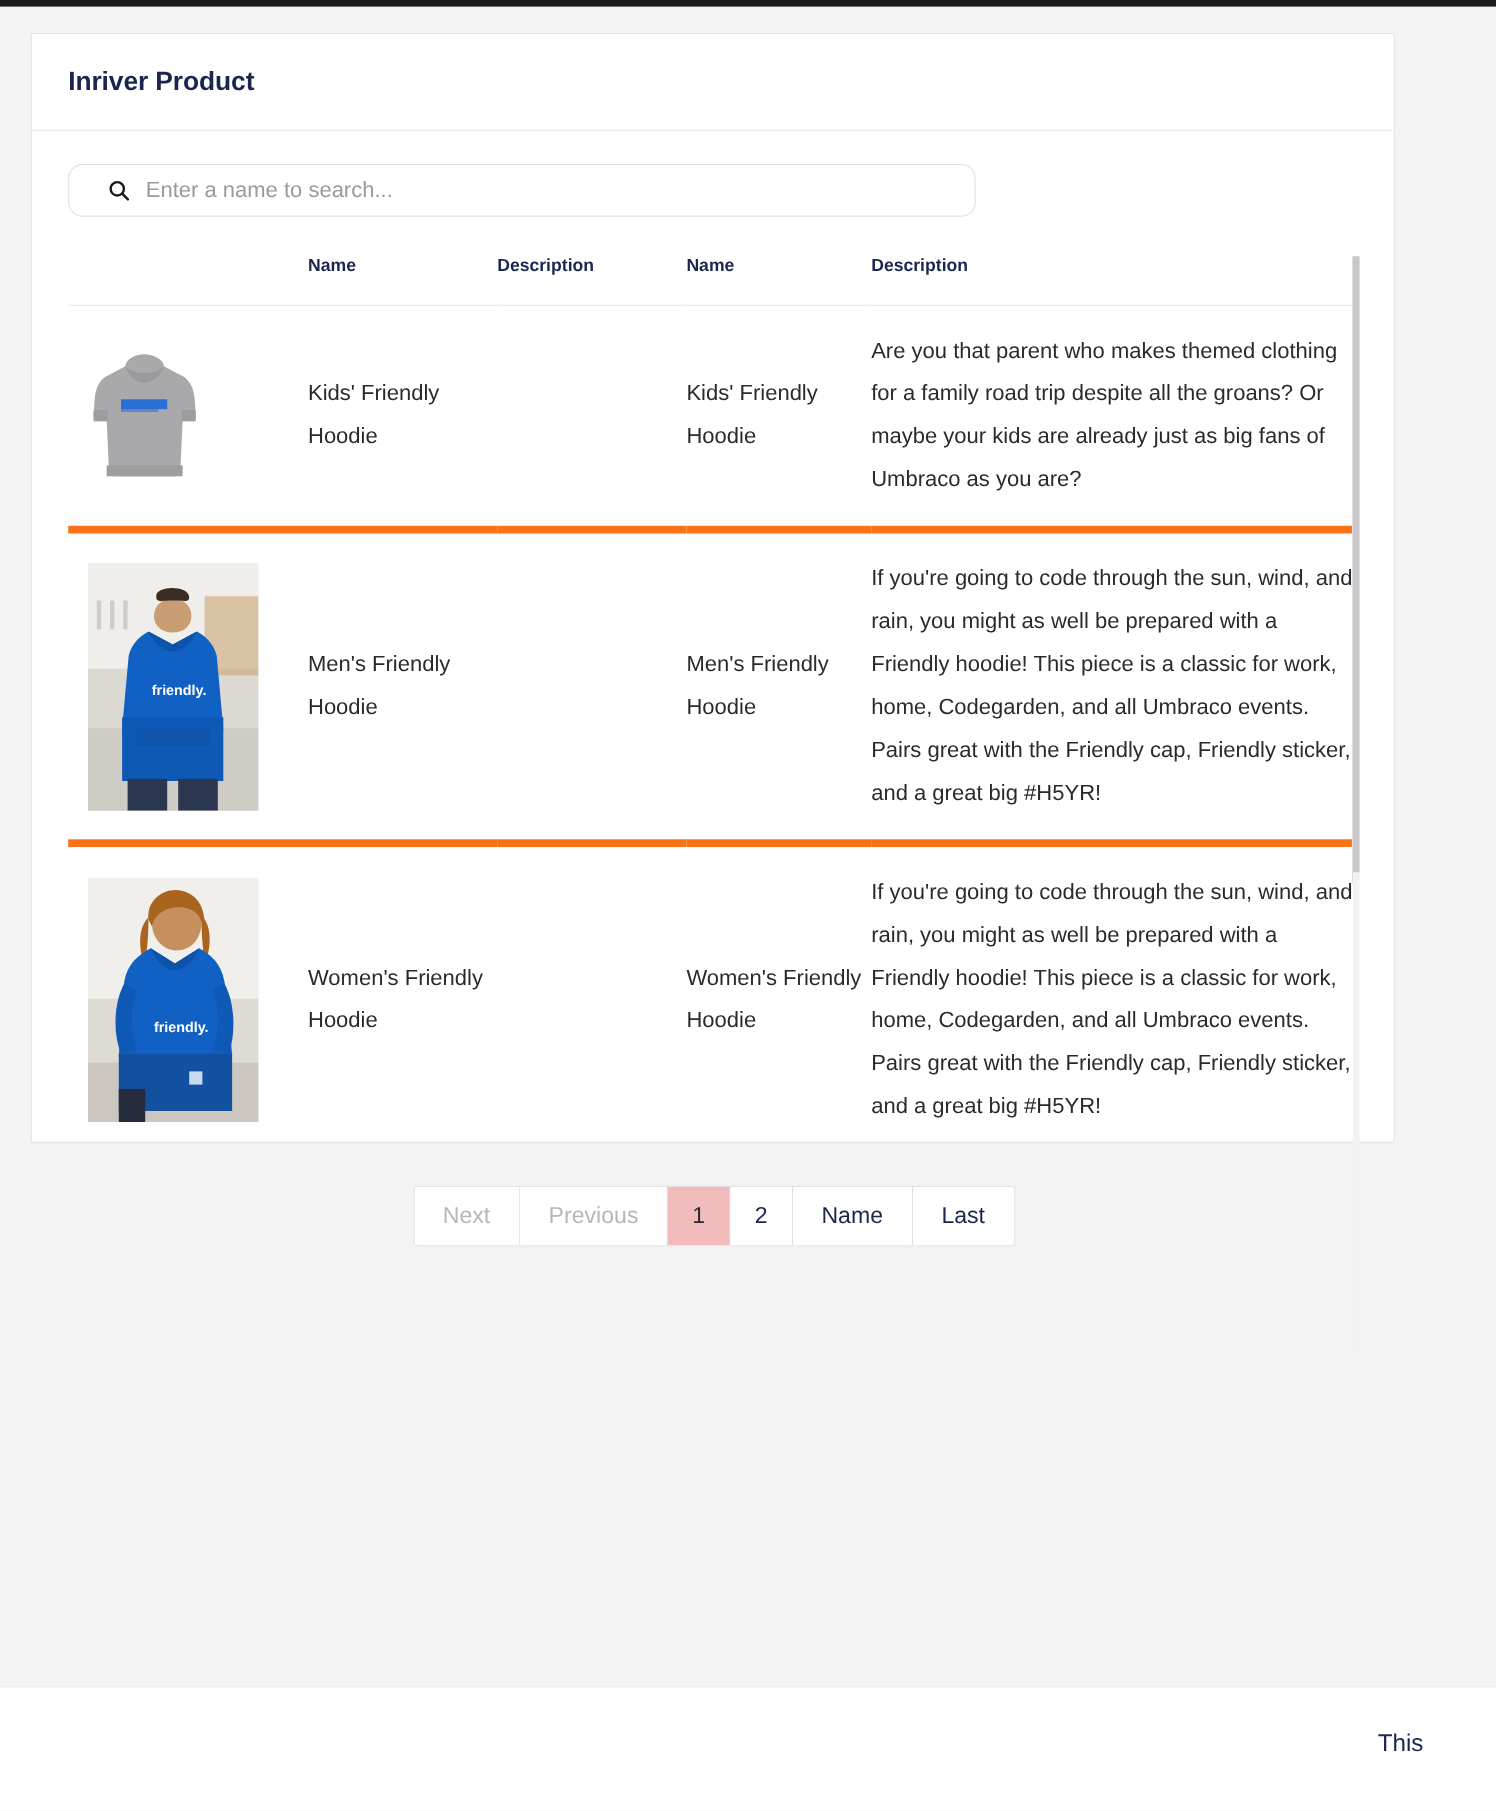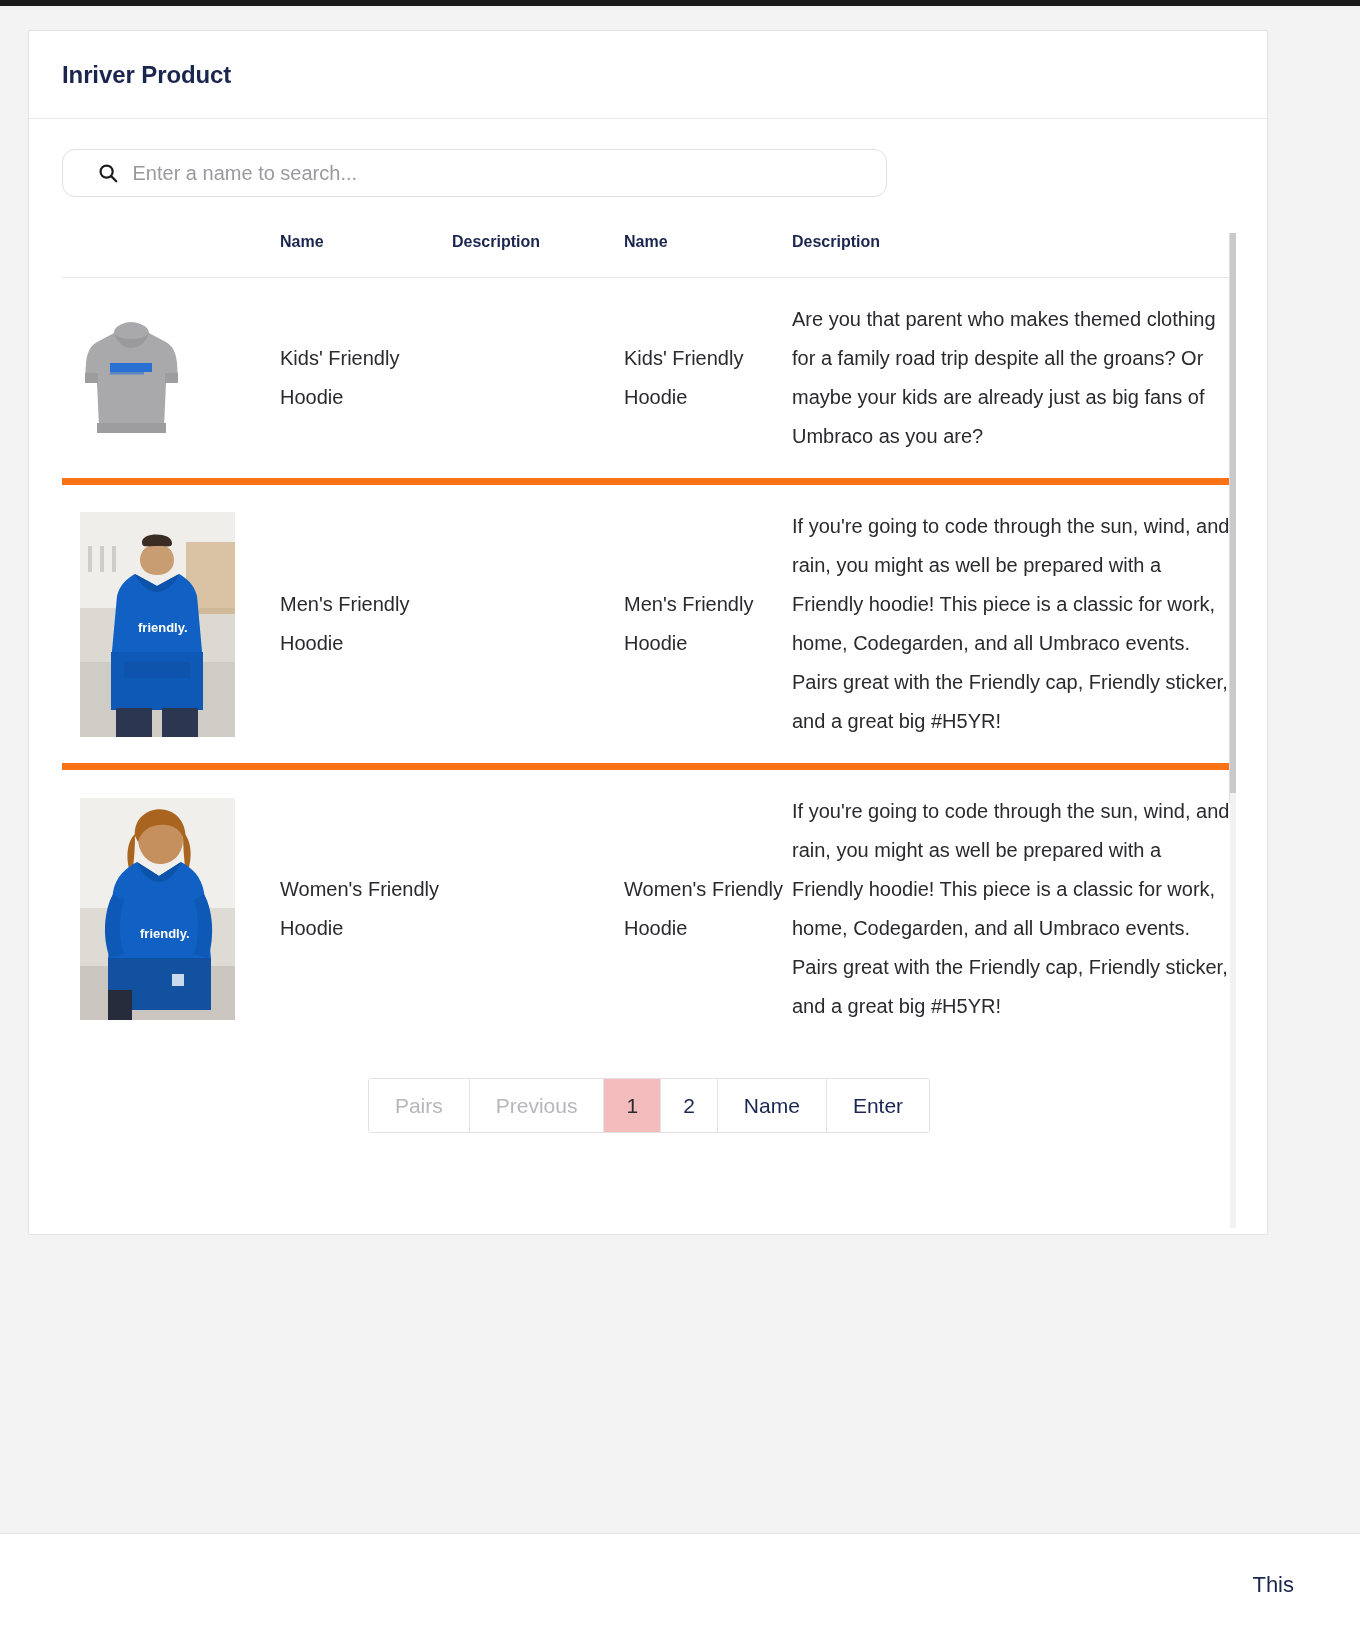--- a/index.html
+++ b/index.html
@@ -32,7 +32,7 @@
     left: 28px;
     top: 30px;
     width: 1240px;
-    height: 1205px;
+    height: 1009px;
     background: #ffffff;
     border: 1px solid #e3e3e6;
     border-radius: 2px;

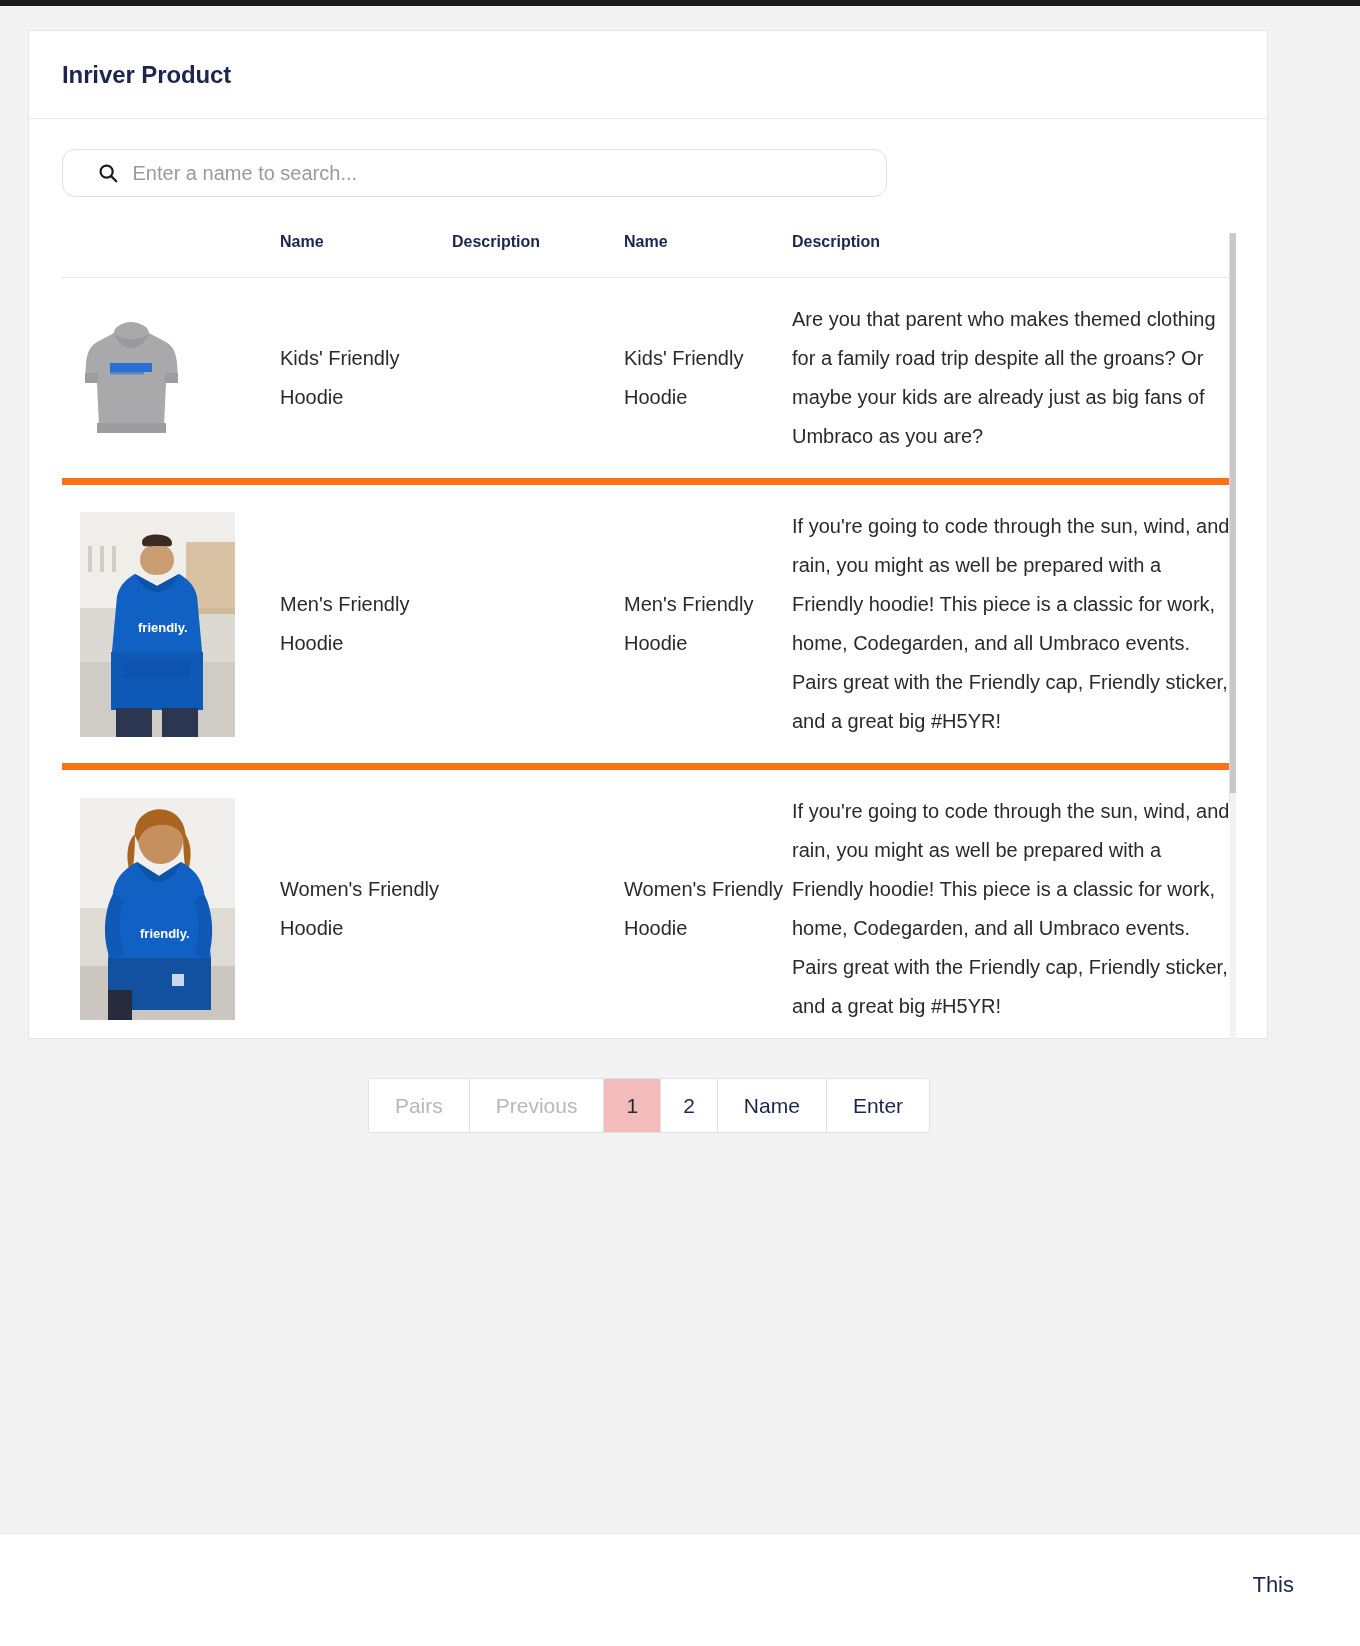--- a/index.html
+++ b/index.html
@@ -344,7 +344,7 @@
 
       <div class="pager-wrap">
         <div class="pager">
-          <button class="pager-btn disabled">Pairs</button>
+          <button class="pager-btn disabled">Next</button>
           <button class="pager-btn disabled">Previous</button>
           <button class="pager-btn active num">1</button>
           <button class="pager-btn num">2</button>

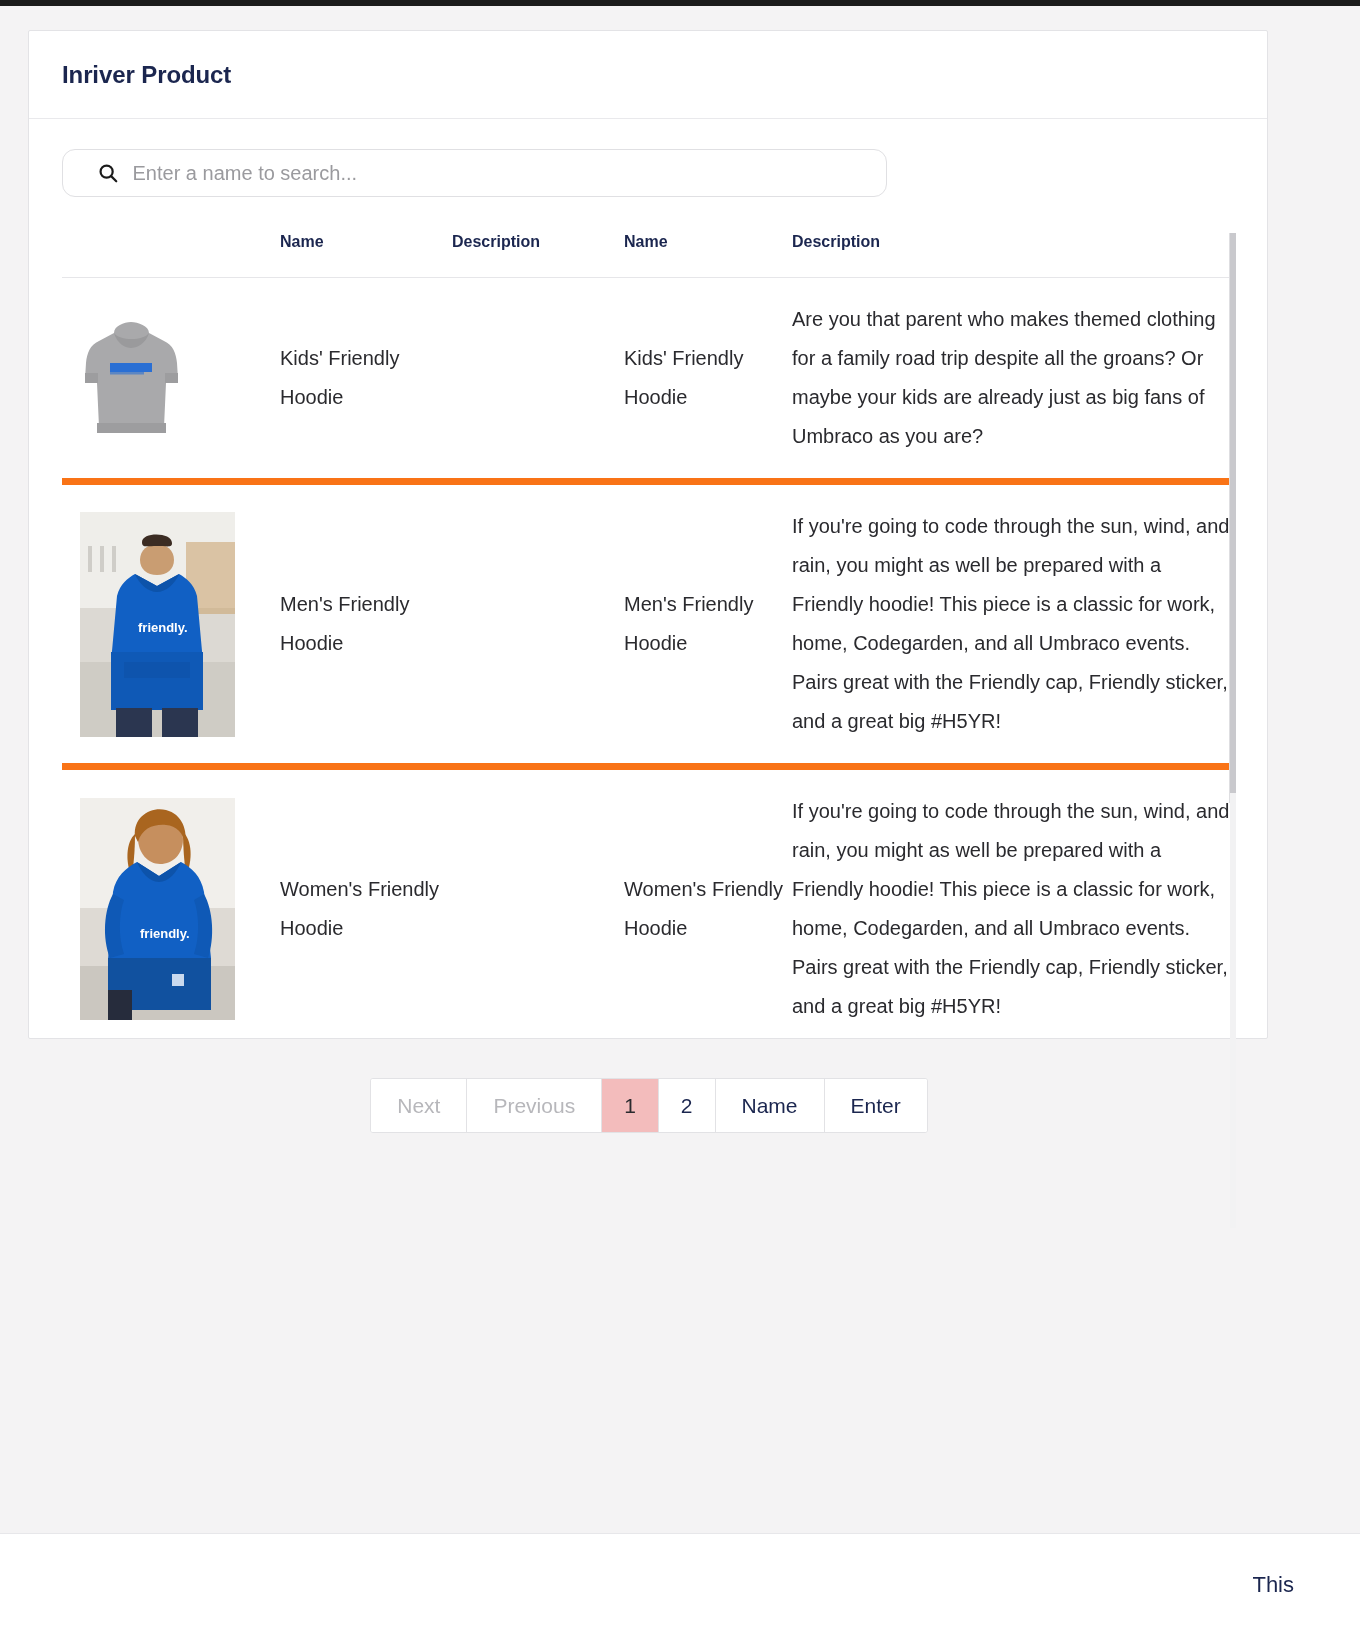--- a/index.html
+++ b/index.html
@@ -349,7 +349,7 @@
           <button class="pager-btn active num">1</button>
           <button class="pager-btn num">2</button>
           <button class="pager-btn">Name</button>
-          <button class="pager-btn">Enter</button>
+          <button class="pager-btn">Last</button>
         </div>
       </div>
 

